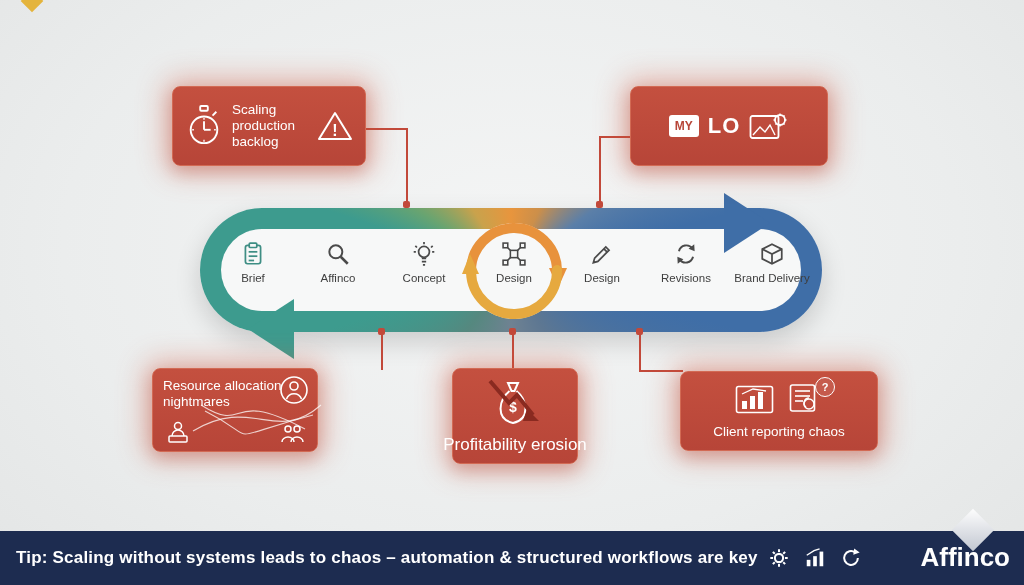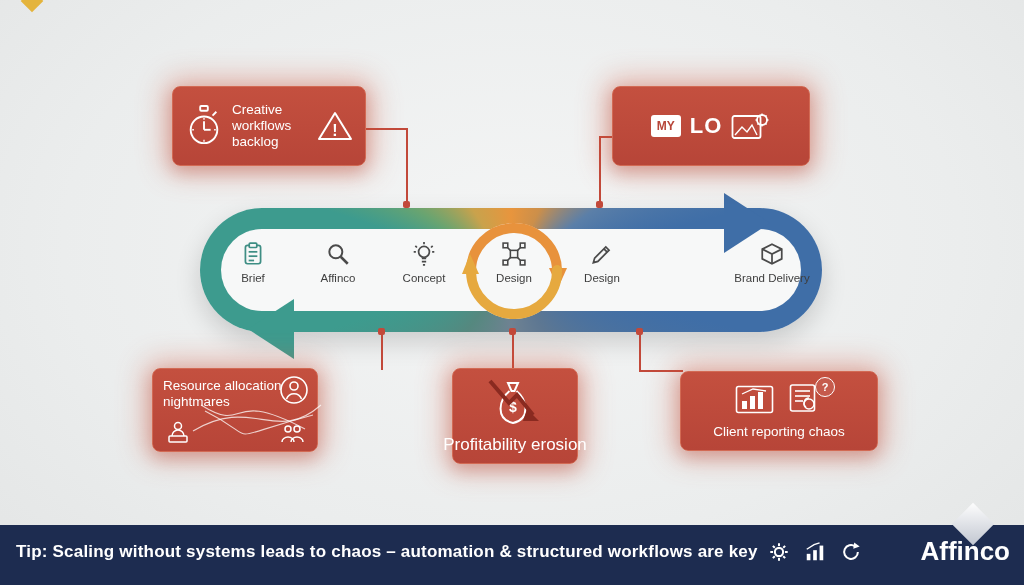--- a/index.html
+++ b/index.html
@@ -159,7 +159,7 @@
       <line x1="7.5" y1="27" x2="9.5" y2="27" stroke-width="1.4"></line>
         <line x1="30.5" y1="27" x2="32.5" y2="27" stroke-width="1.4"></line>
     </svg>
-    <div class="txt" style="flex:1">Creative workflows backlog</div>
+    <div class="txt" style="flex:1">Scaling production backlog</div>
     <svg width="36" height="32" viewBox="0 0 36 32">
       <path d="M18 3 L34 29 H2 Z" fill="none" stroke="#fff" stroke-width="2" stroke-linejoin="round"></path>
       <text x="18" y="26" text-anchor="middle" fill="#fff" font-size="16" font-weight="bold">!</text>

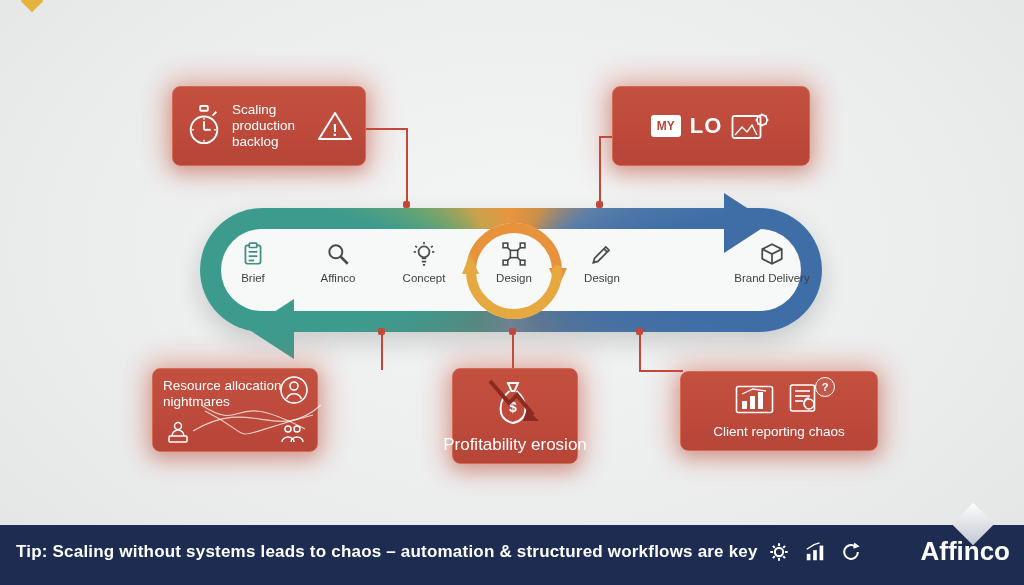--- a/index.html
+++ b/index.html
@@ -166,7 +166,7 @@
     </svg>
   </div>
 
-  <div class="callout co-brand" style="left:612px;top:86px;width:198px;height:80px">
+  <div class="callout co-brand" style="left:630px;top:86px;width:198px;height:80px">
     <div class="brand-row">
       <span class="my-badge">MY</span>
       <span class="lo-text">LO</span>

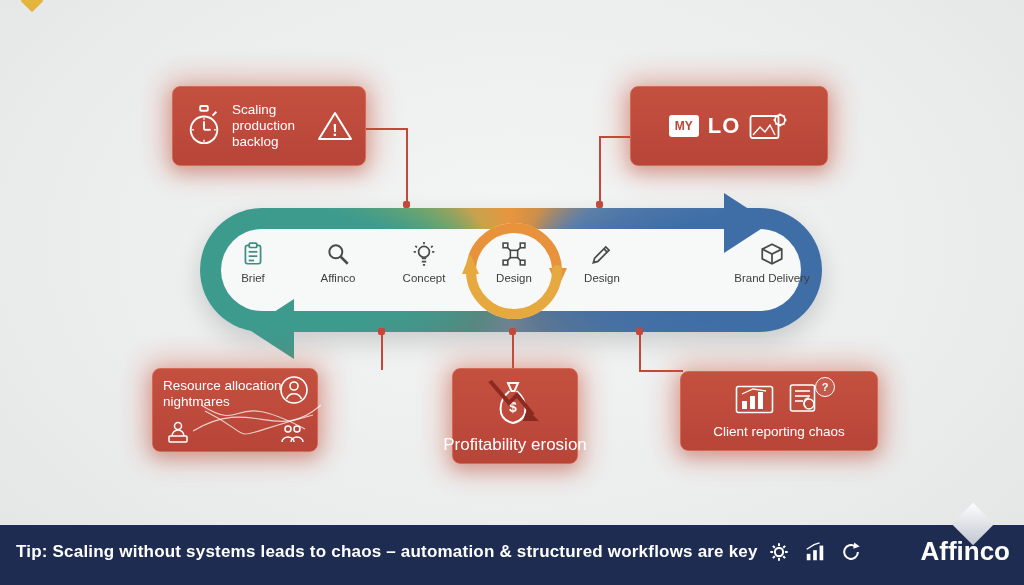--- a/index.html
+++ b/index.html
@@ -120,6 +120,15 @@
     <span class="lbl">Design</span>
   </div>
 
+  <div class="stage" style="left:644px">
+    <svg width="26" height="26" viewBox="0 0 24 24" fill="none" stroke="#4a4a4a" stroke-width="1.8">
+      <path d="M5.5 9.5 A 7 7 0 0 1 18 7"></path>
+        <polygon points="19.6,3 20,9.4 14.4,7.2" fill="#4a4a4a" stroke="none"></polygon>
+      <path d="M18.5 14.5 A 7 7 0 0 1 6 17"></path>
+        <polygon points="4.4,21 4,14.6 9.6,16.8" fill="#4a4a4a" stroke="none"></polygon>
+    </svg>
+    <span class="lbl">Revisions</span>
+  </div>
 
   <div class="stage" style="left:730px">
     <svg width="26" height="26" viewBox="0 0 24 24" fill="none" stroke="#4a4a4a" stroke-width="1.6">

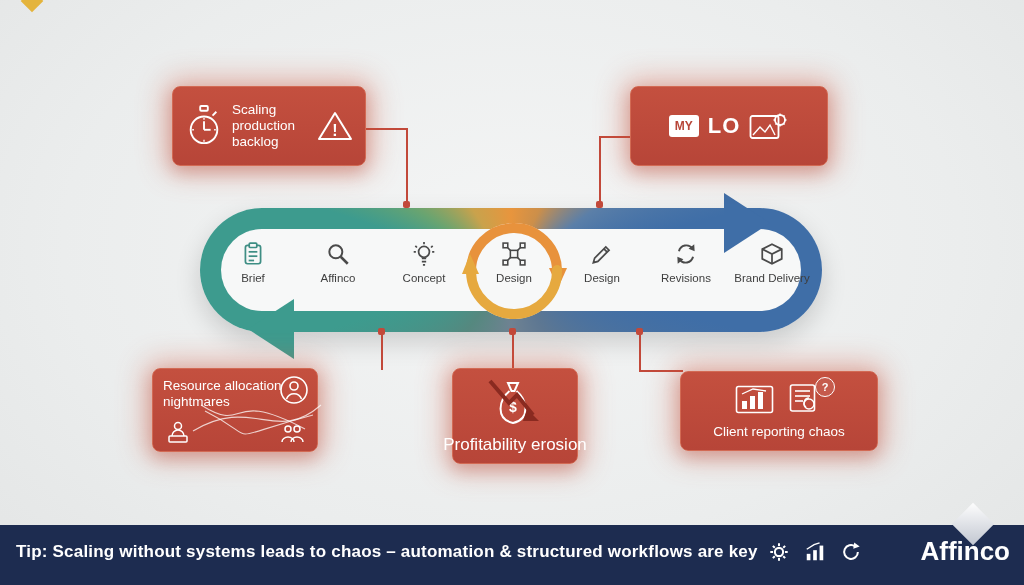--- a/index.html
+++ b/index.html
@@ -44,7 +44,7 @@
   .q-bubble{width:18px;height:18px;border:1.5px solid #fff;border-radius:50%;display:flex;align-items:center;
         justify-content:center;font-size:11px;font-weight:700;color:#fff;background:rgba(255,255,255,.08);}
   
-  .footer{position:absolute;left:0;bottom:0;width:1024px;height:60px;background:#1d2c50;z-index:7;}
+  .footer{position:absolute;left:0;bottom:0;width:1024px;height:54px;background:#1d2c50;z-index:7;}
   .tip{position:absolute;left:16px;top:0;line-height:54px;font-size:17px;font-weight:700;color:#fff;letter-spacing:.2px;white-space:nowrap;}
   .ficons{position:absolute;left:768px;top:16px;display:flex;gap:14px;}
   .brand-logo{position:absolute;right:14px;top:11px;font-size:26px;font-weight:700;color:#fff;z-index:2;}

